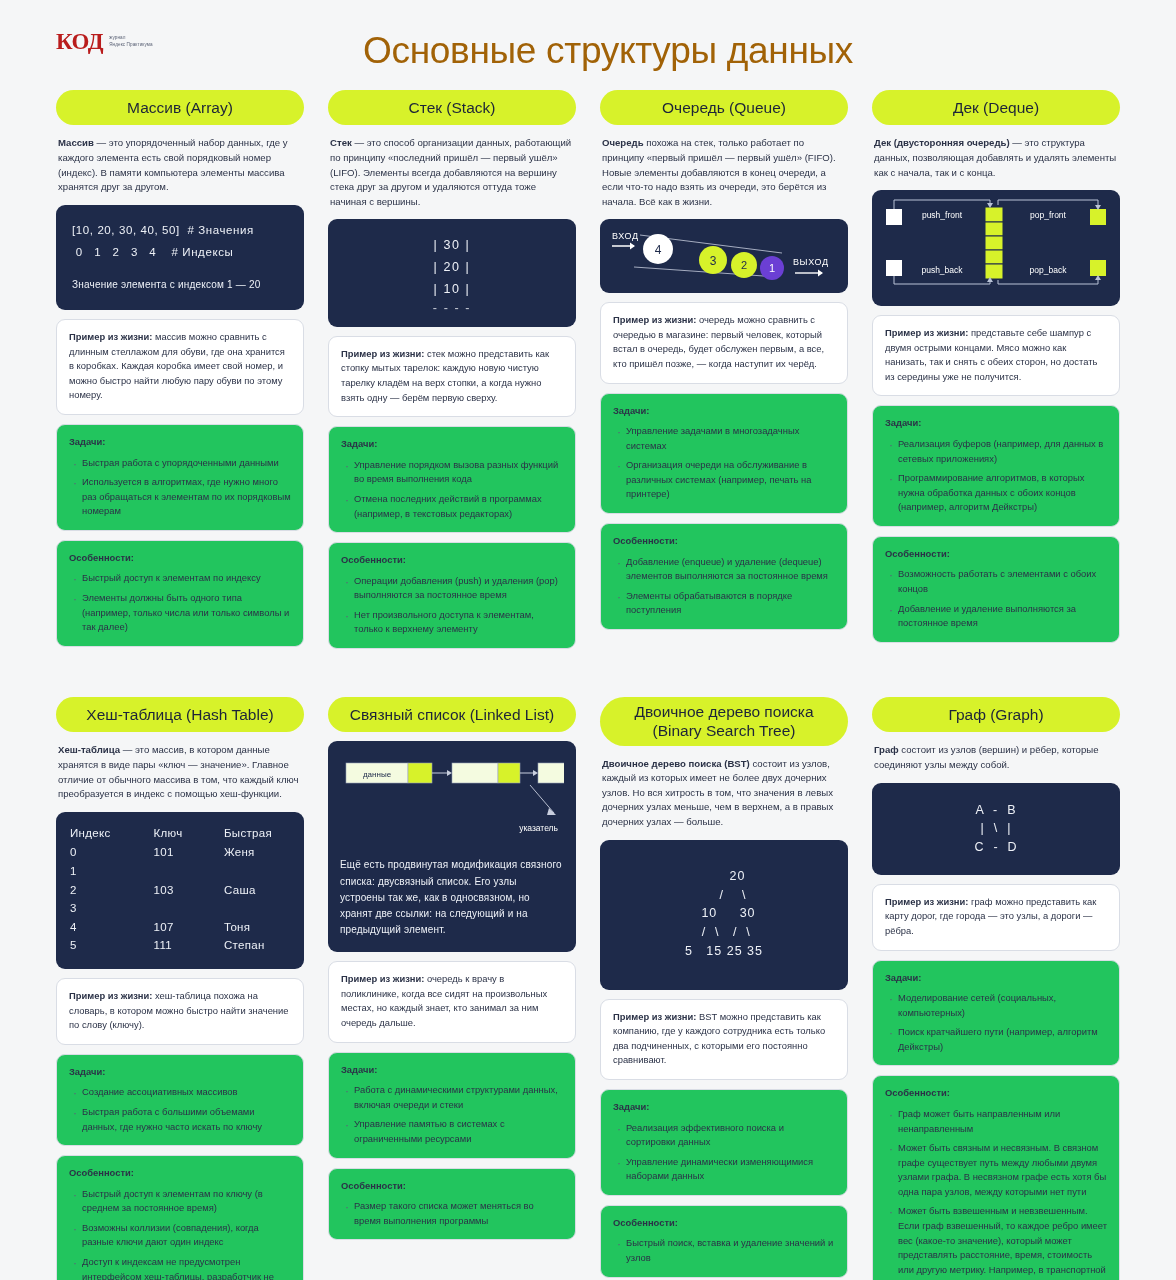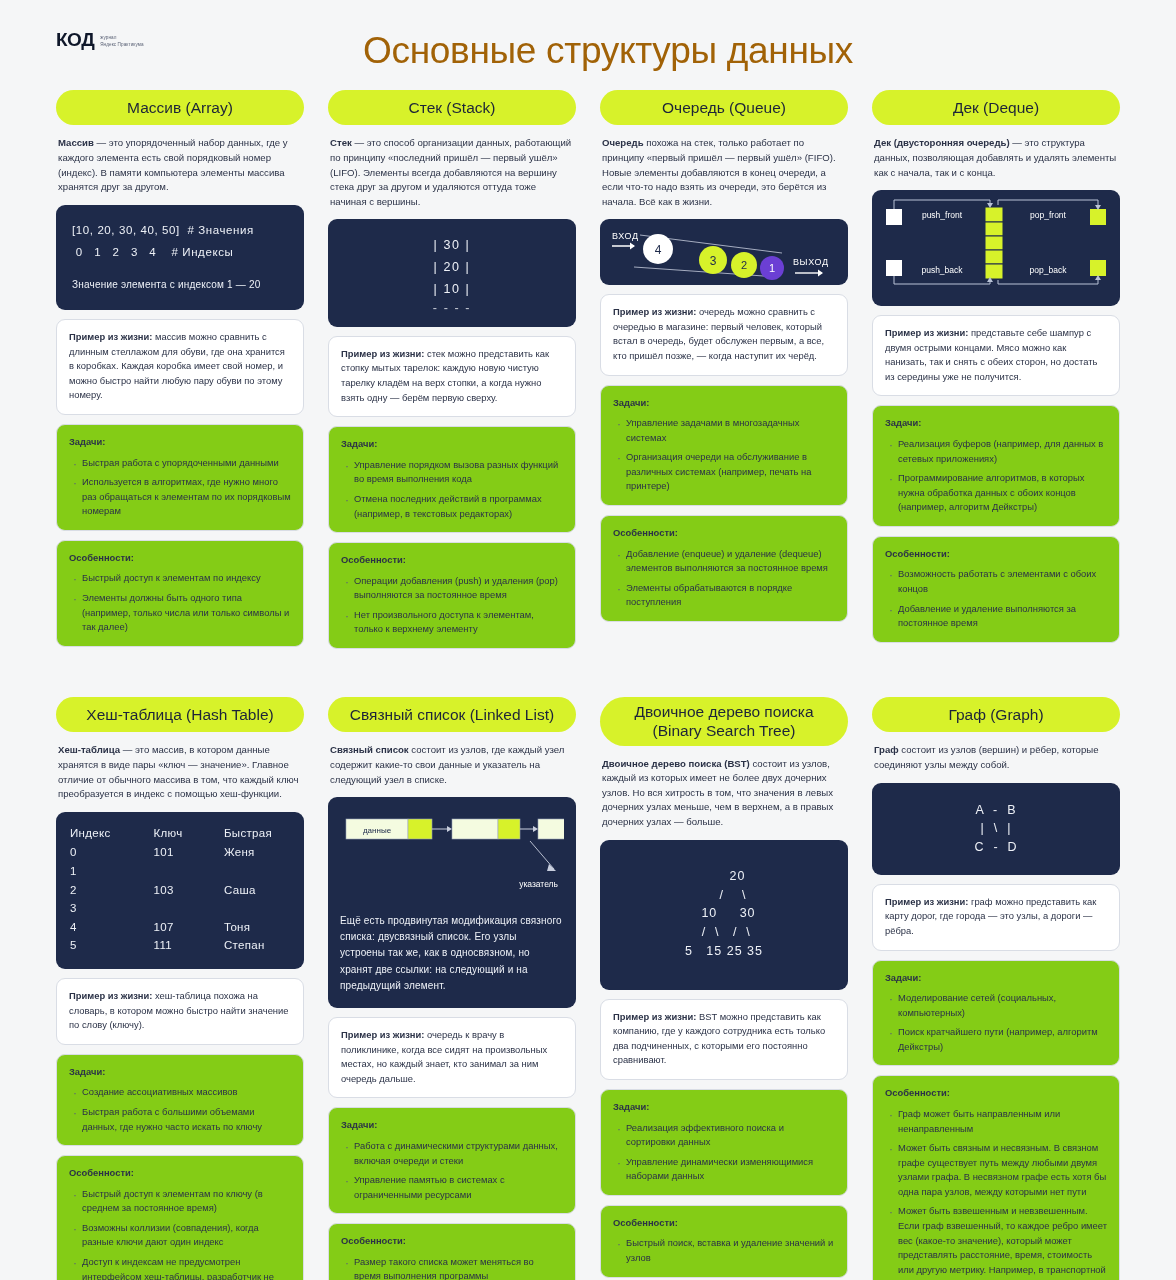--- a/index.html
+++ b/index.html
@@ -25,11 +25,11 @@
     gap: 6px;
   }
   .logo-mark {
-    font-family: Liberation Sans, sans-serif;
-    font-size: 19px;
+    font-family: Liberation Serif, serif;
+    font-size: 23px;
     font-weight: 700;
     letter-spacing: -0.5px;
-    color: #0f172a;
+    color: #b91c1c;
     line-height: 1;
   }
   .logo-sub {

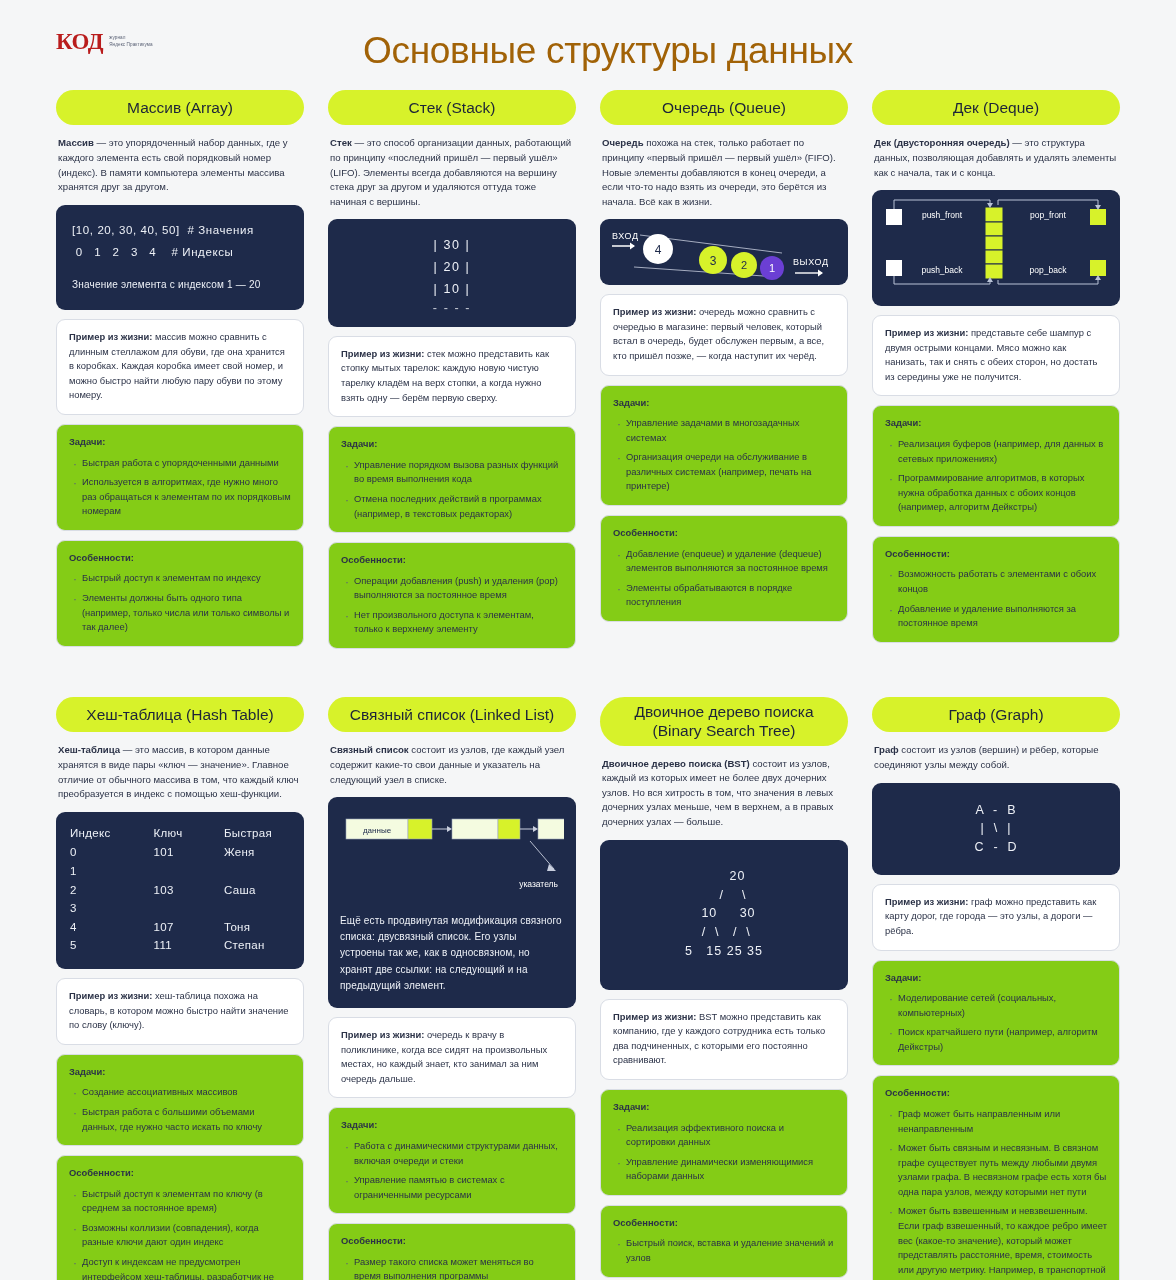--- a/index.html
+++ b/index.html
@@ -140,7 +140,7 @@
   }
 
   
-  .queue-diagram { height: 66px; padding: 8px 10px; }
+  .queue-diagram { height: 74px; padding: 8px 10px; }
   
   .deque-diagram { height: 116px; padding: 0; }
   

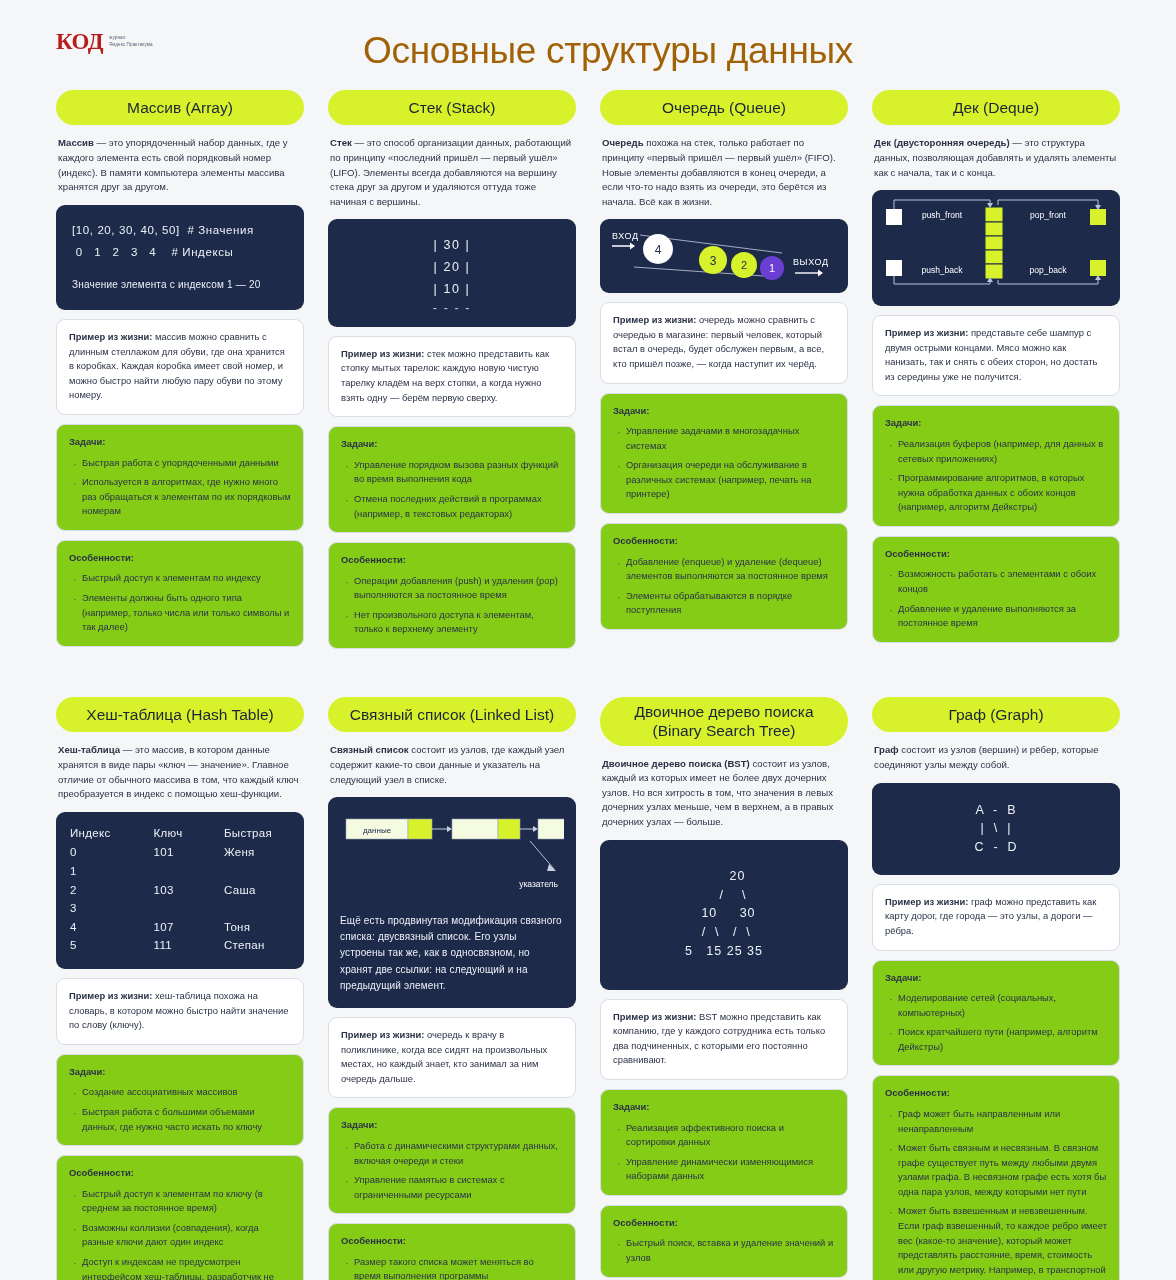--- a/index.html
+++ b/index.html
@@ -111,7 +111,7 @@
   .stack-base { font-size: 12.5px; letter-spacing: 1.6px; opacity: .8; }
 
   .card {
-    background: #84cc16;
+    background: #22c55e;
     border: 1px solid #d9dde5;
     border-radius: 9px;
     padding: 10px 12px 11px 12px;

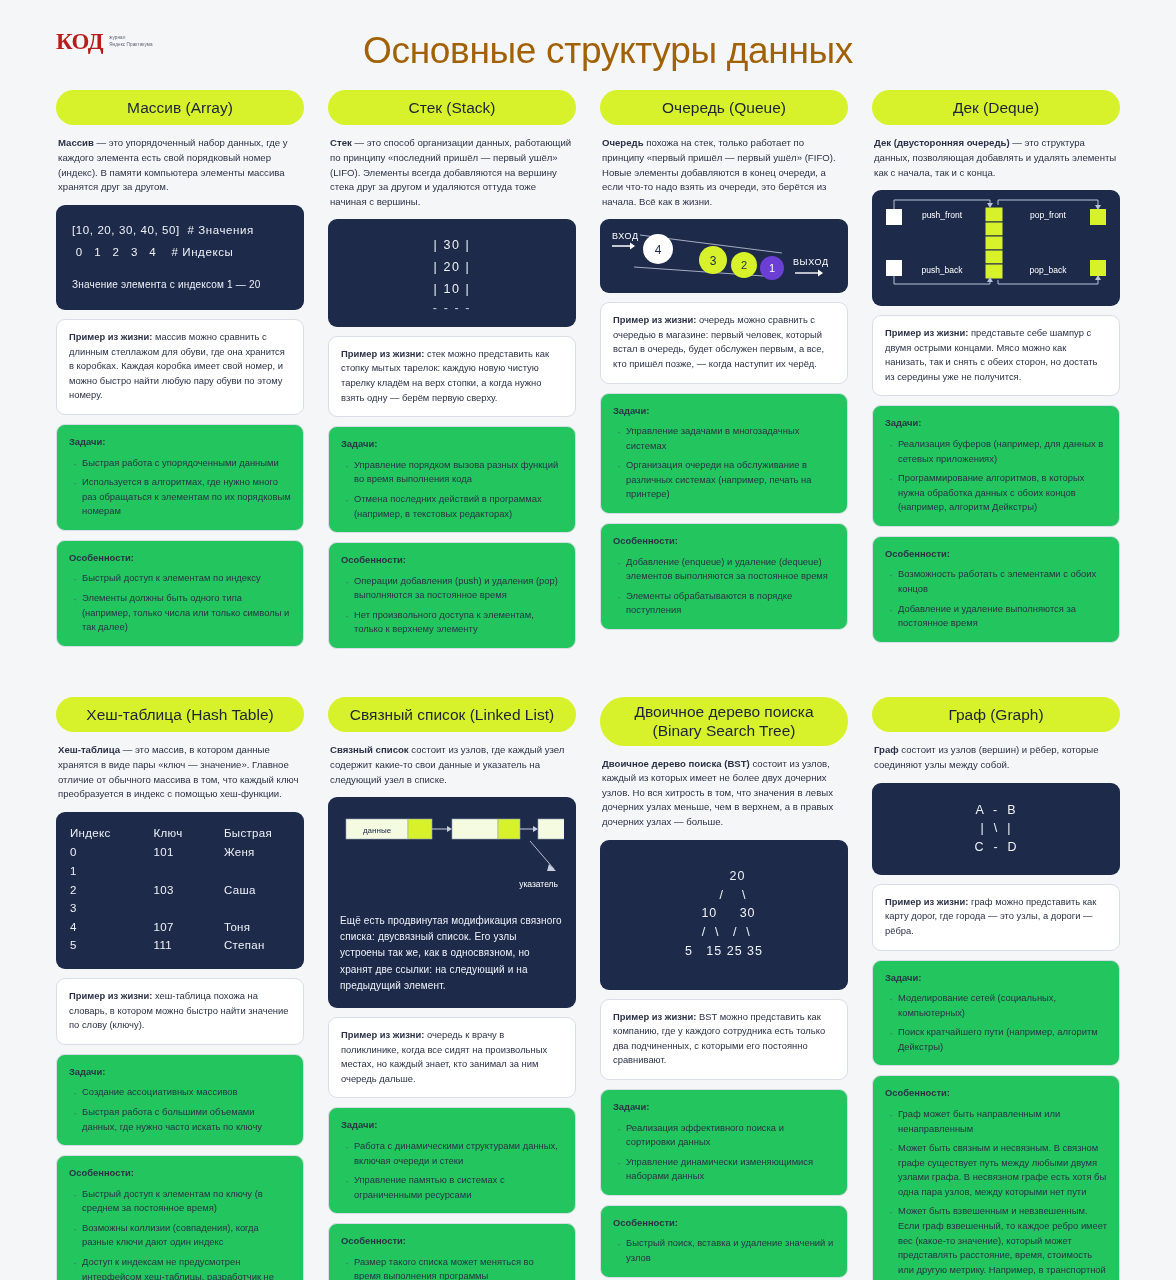--- a/index.html
+++ b/index.html
@@ -416,7 +416,6 @@
 
   <div class="col">
     <div class="pill">Связный список (Linked List)</div>
-    <p class="intro"><b>Связный список</b><span> состоит из узлов, где каждый узел содержит какие-то свои данные и указатель на следующий узел в списке.</span></p>
     <div class="dark ll-diagram">
       <svg width="224" height="92" viewBox="0 0 224 92">
 

